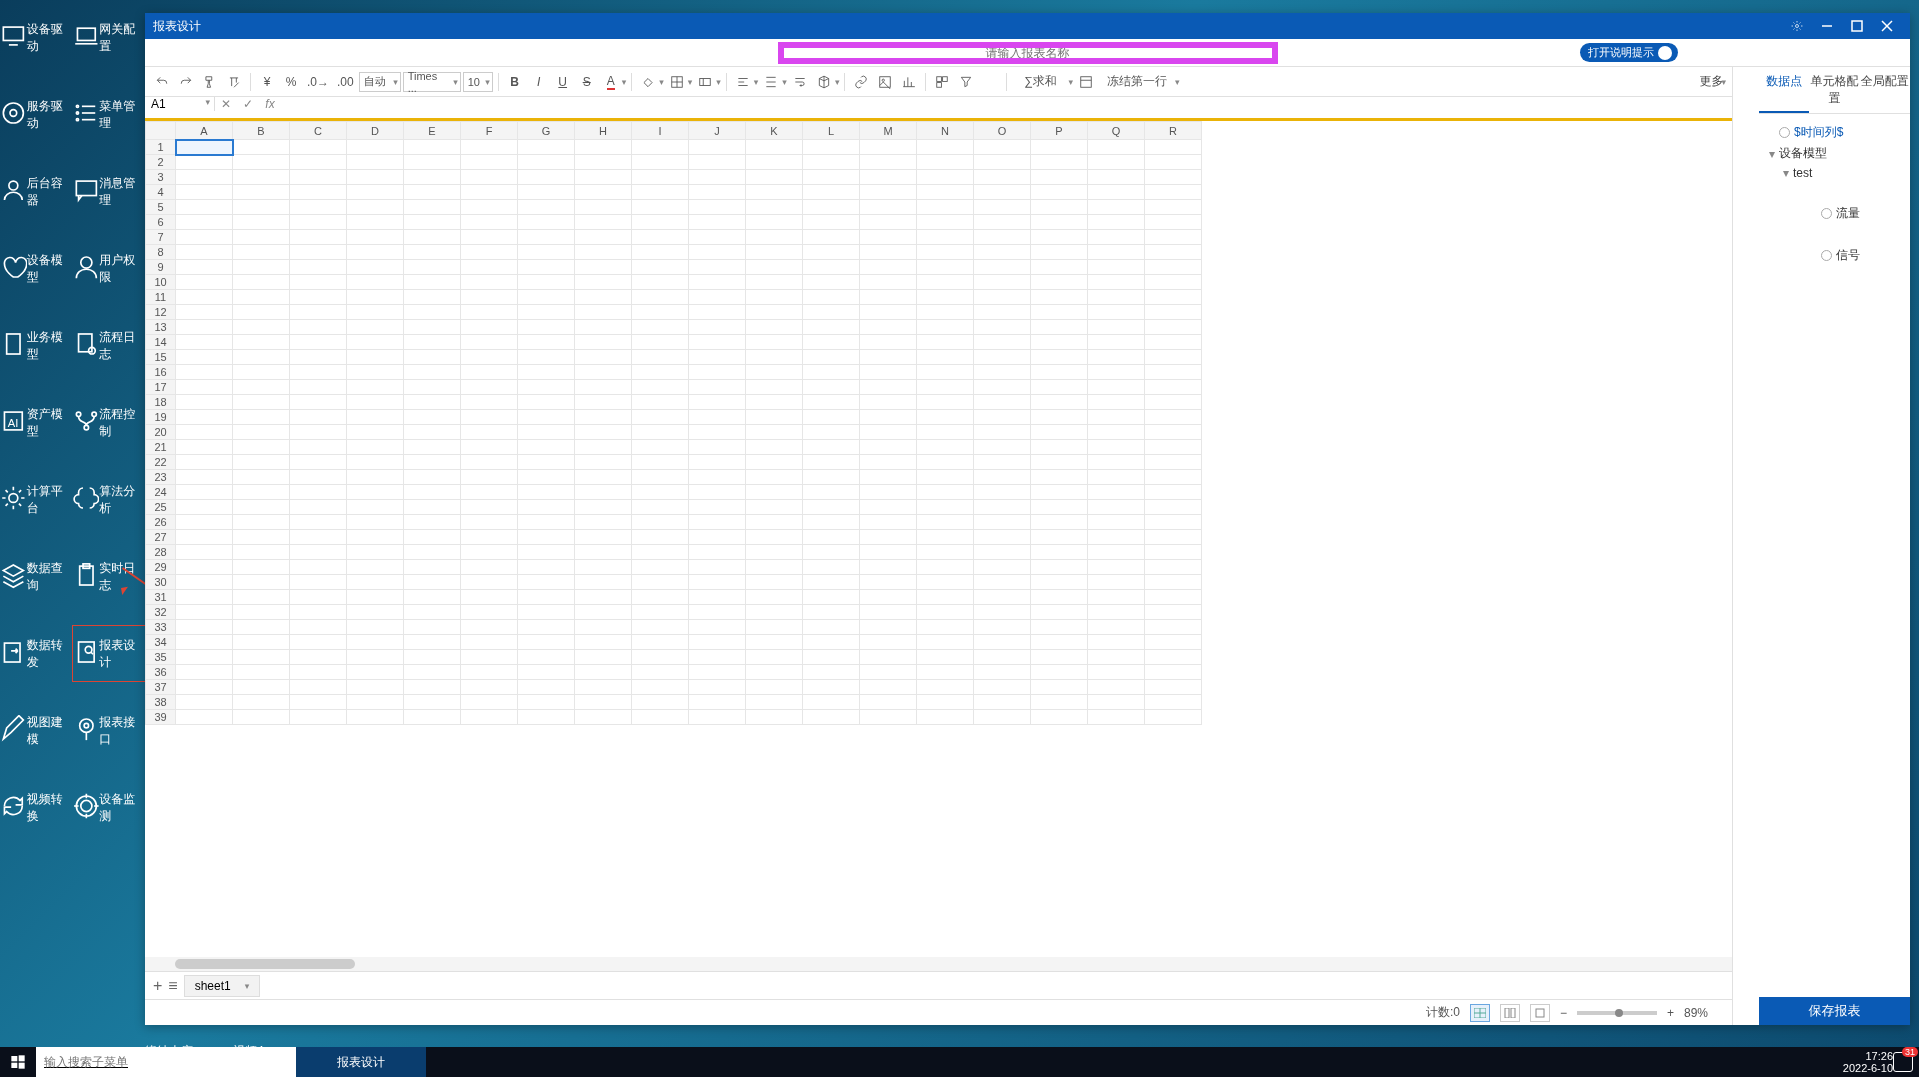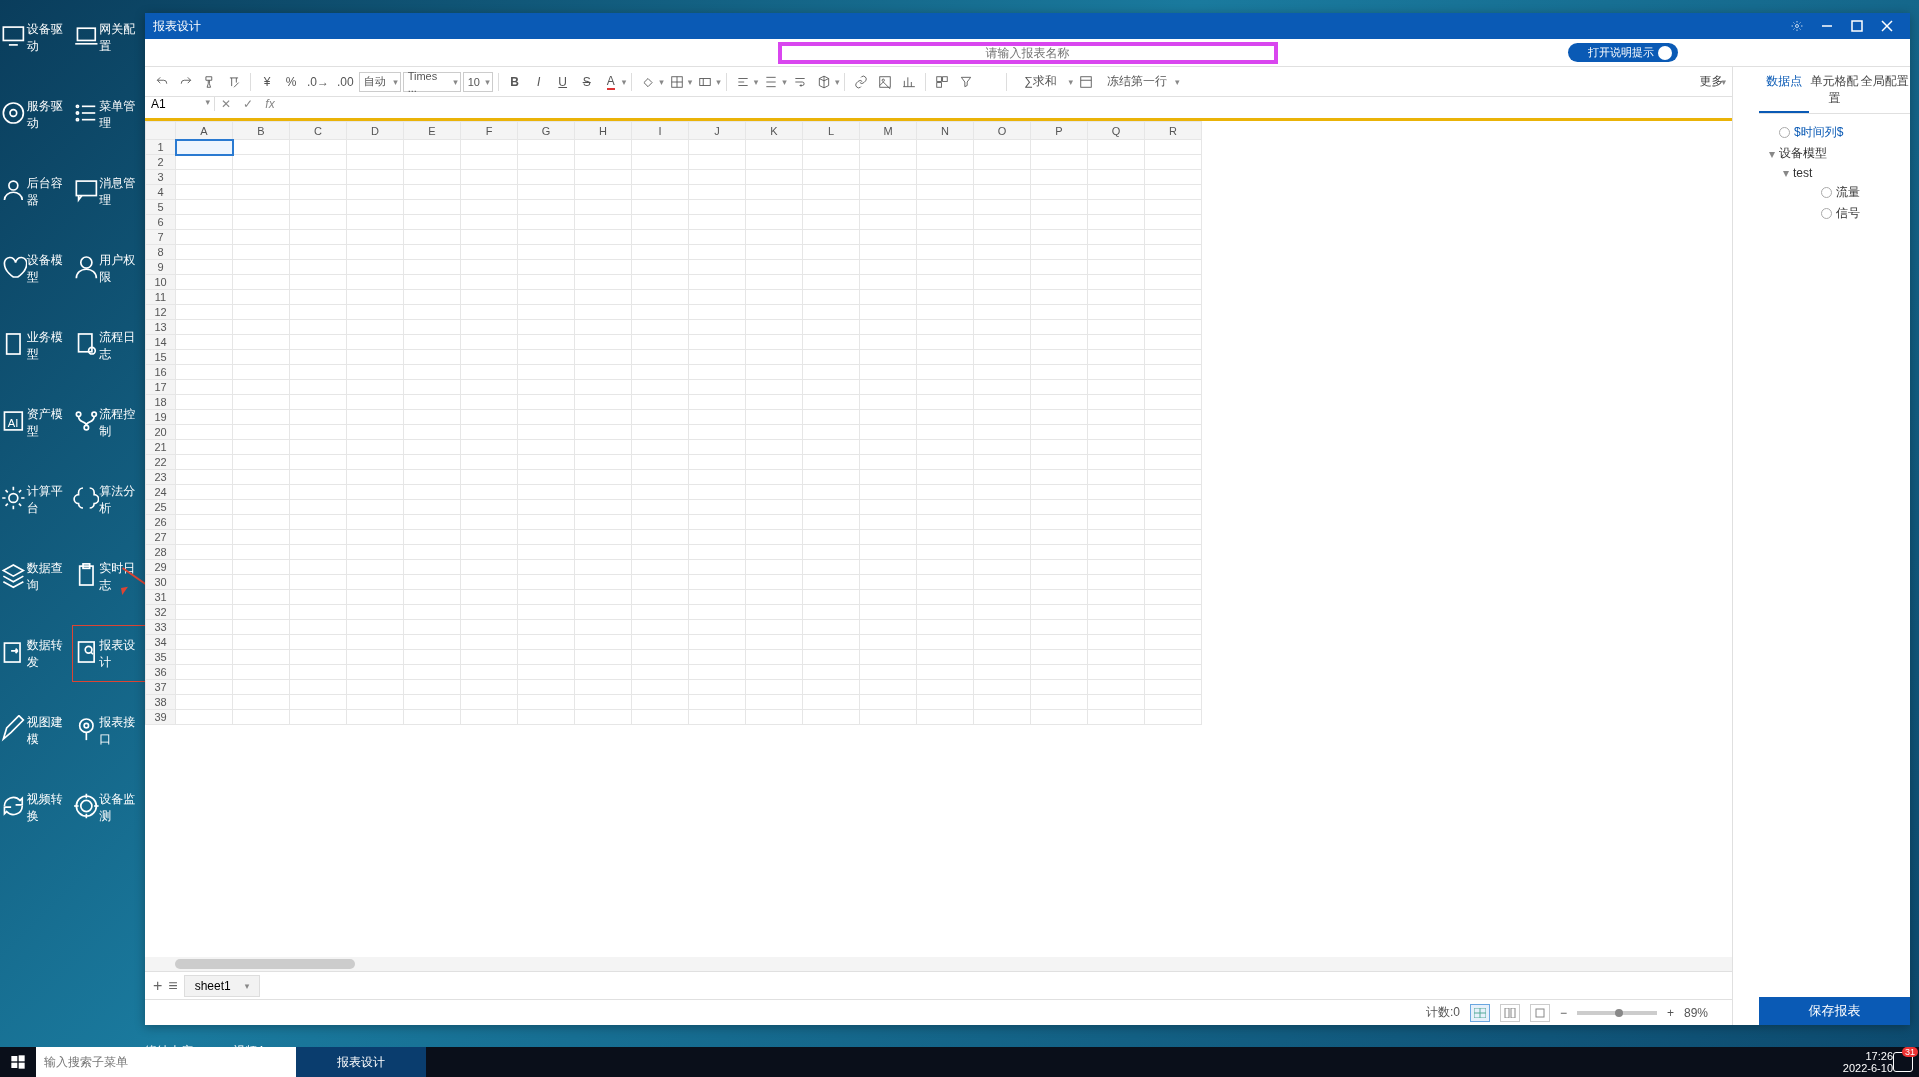--- a/index.html
+++ b/index.html
@@ -23,7 +23,7 @@
 .titlebar .win-btn svg { width:12px; height:12px; stroke:#fff; fill:none; stroke-width:1.5; }
 
 .header-row { height:28px; display:flex; align-items:center; border-bottom:1px solid #e0e0e0; }
-.name-input { margin:0 auto; width:500px; height:22px; border:4px solid #d946ef; padding:1px 6px; font-size:12px; text-align:center; color:#0f172a; }
+.name-input { margin:0 auto; width:500px; height:22px; border:6px solid #d946ef; padding:1px 6px; font-size:12px; text-align:center; color:#0f172a; }
 .help-toggle { position:absolute; right:232px; background:#0a5ab5; color:#fff; font-size:11px; padding:2px 6px 2px 20px; border-radius:10px; display:flex; align-items:center; }
 .help-toggle .knob { width:14px; height:14px; border-radius:50%; background:#fff; margin-left:4px; }
 

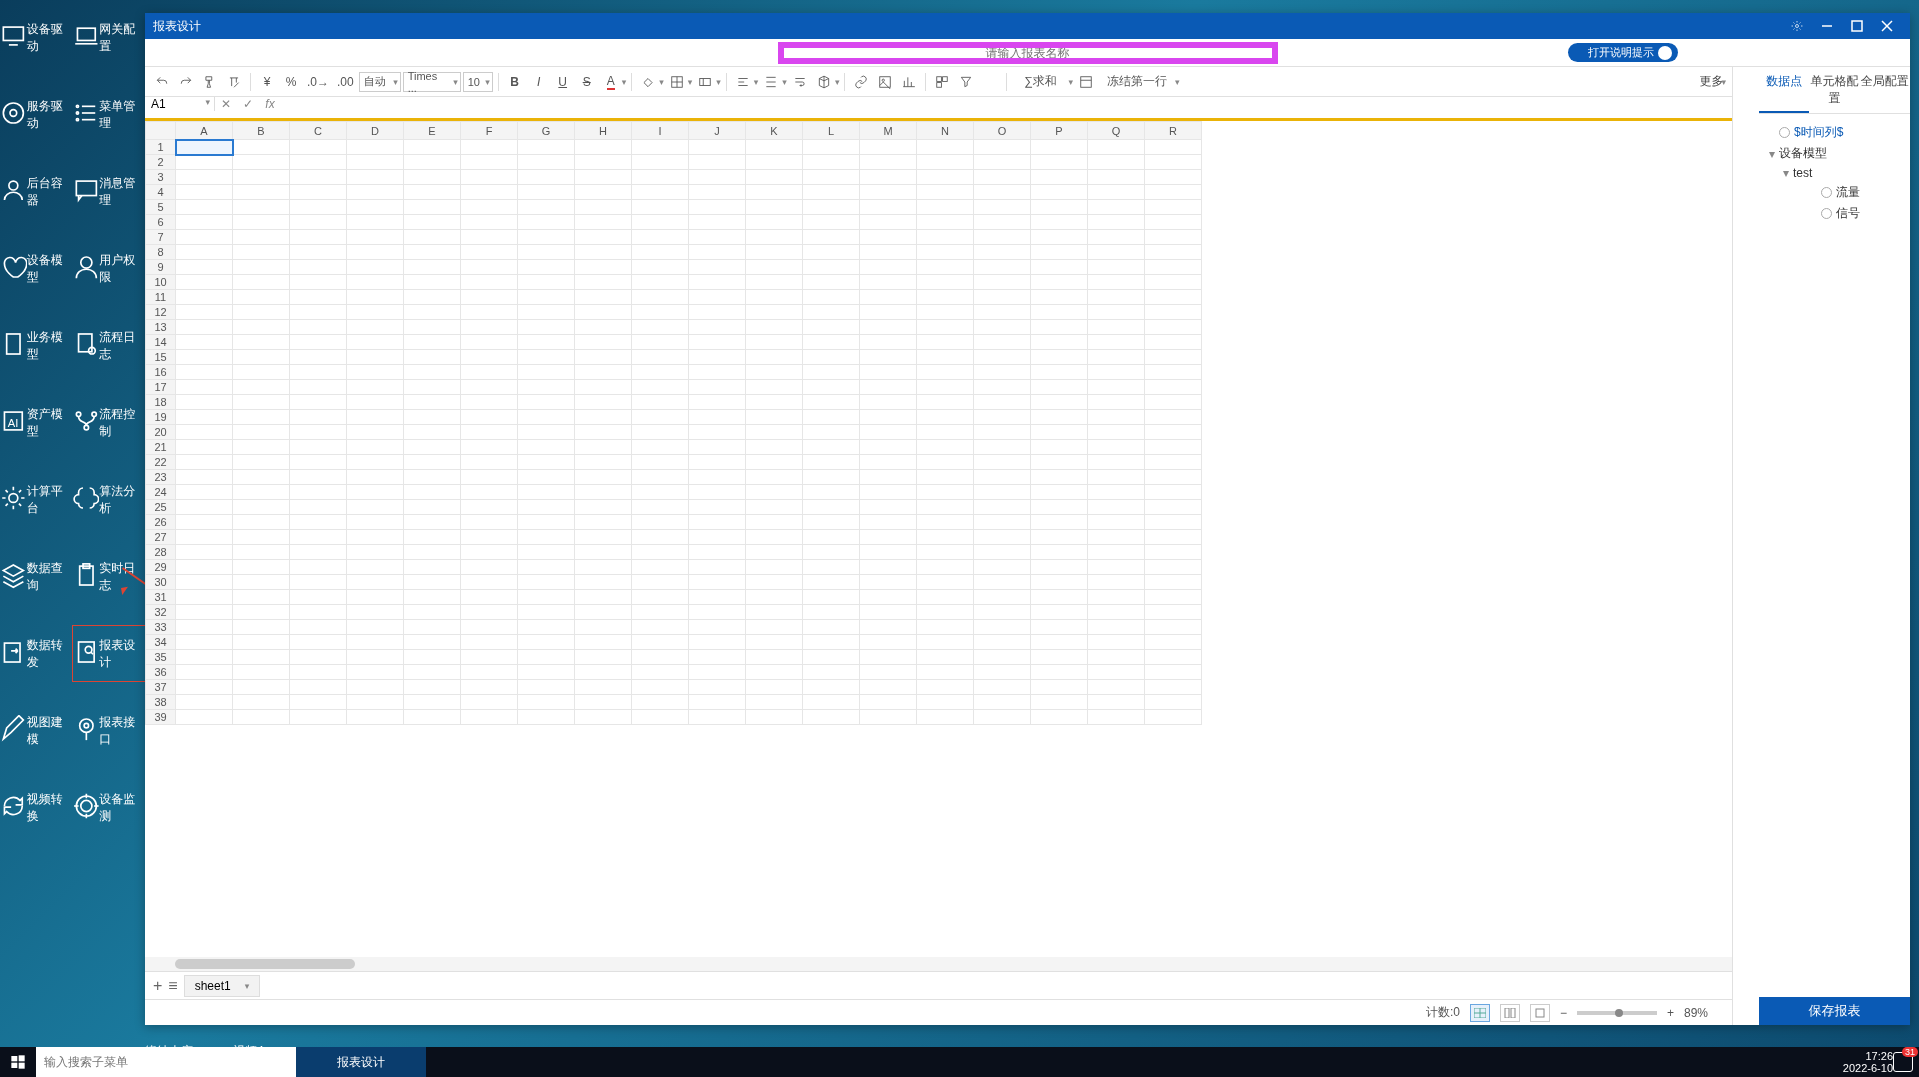--- a/index.html
+++ b/index.html
@@ -24,7 +24,7 @@
 
 .header-row { height:28px; display:flex; align-items:center; border-bottom:1px solid #e0e0e0; }
 .name-input { margin:0 auto; width:500px; height:22px; border:6px solid #d946ef; padding:1px 6px; font-size:12px; text-align:center; color:#0f172a; }
-.help-toggle { position:absolute; right:232px; background:#0a5ab5; color:#fff; font-size:11px; padding:2px 6px 2px 20px; border-radius:10px; display:flex; align-items:center; }
+.help-toggle { position:absolute; right:232px; background:#0a5ab5; color:#fff; font-size:11px; padding:2px 6px 2px 8px; border-radius:10px; display:flex; align-items:center; }
 .help-toggle .knob { width:14px; height:14px; border-radius:50%; background:#fff; margin-left:4px; }
 
 .body-row { flex:1; display:flex; min-height:0; }

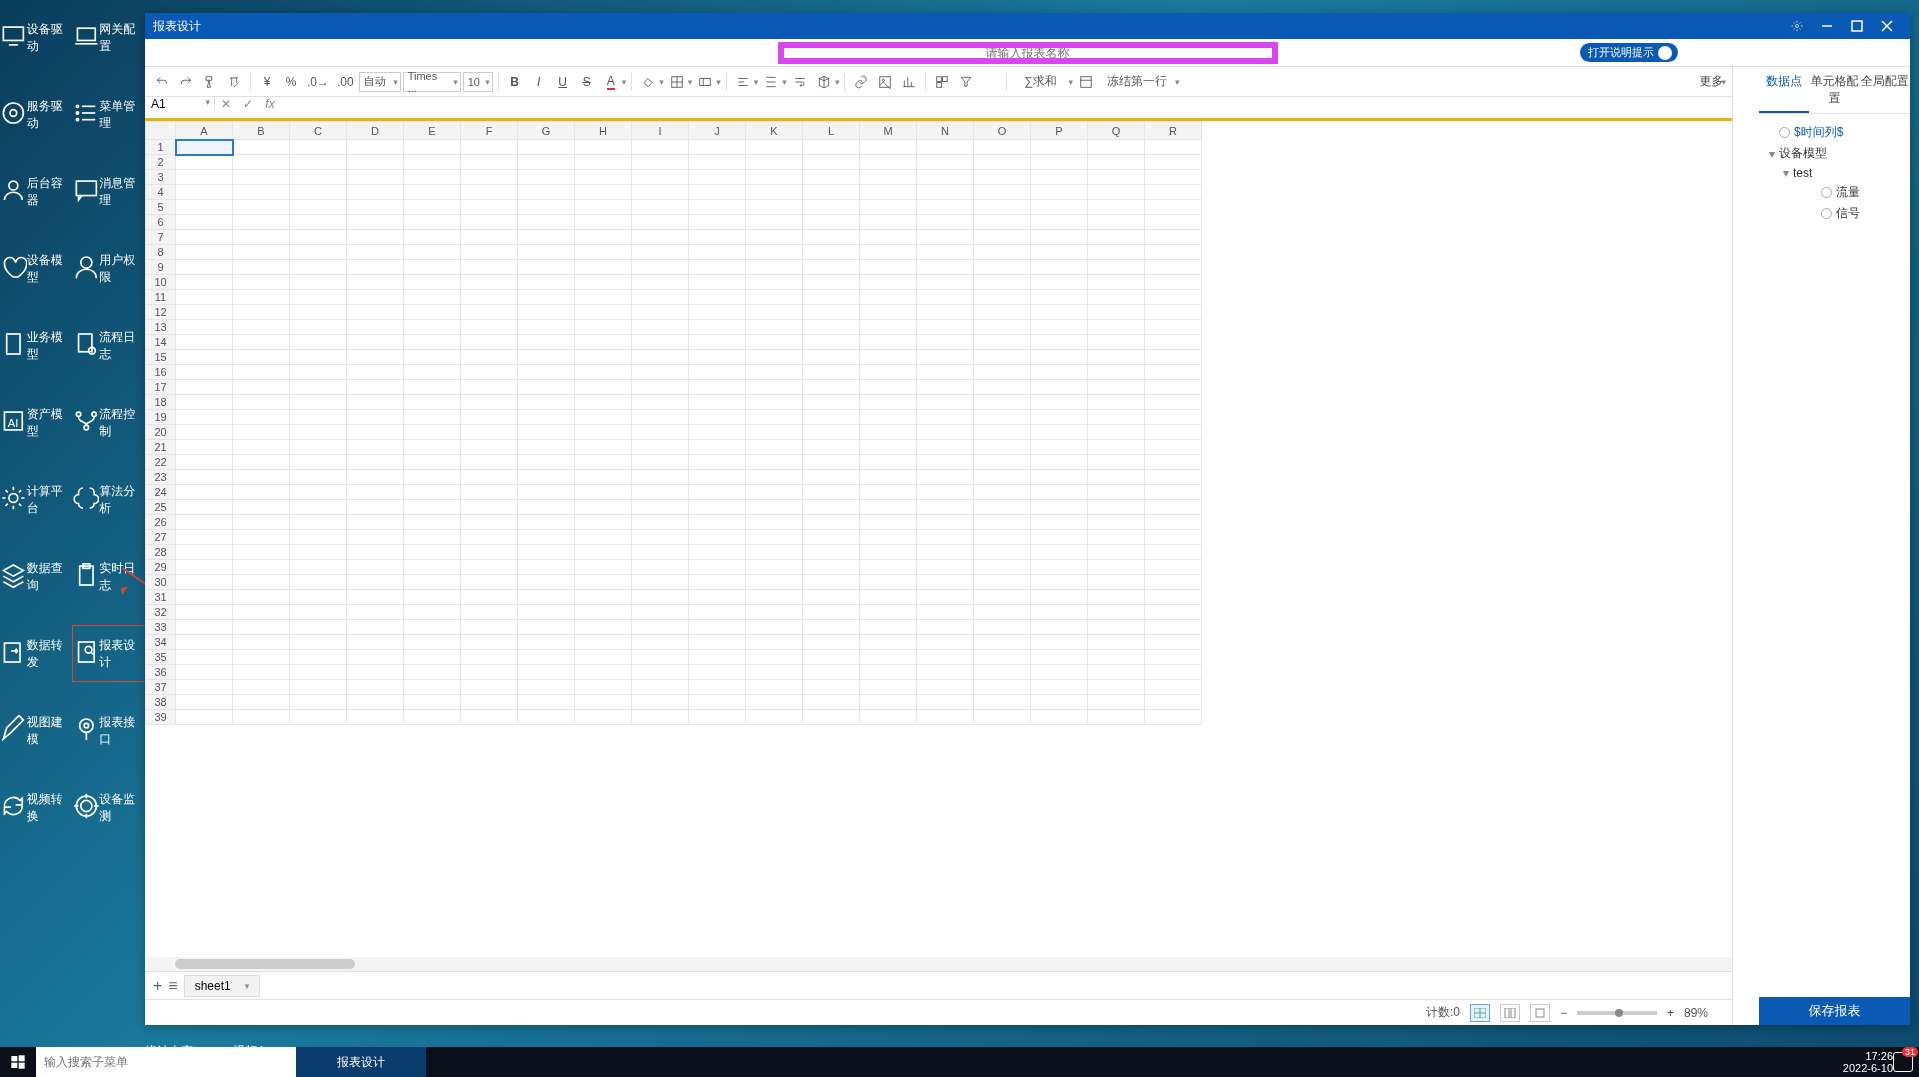--- a/index.html
+++ b/index.html
@@ -41,7 +41,7 @@
 .tree-row .rad { width:11px; height:11px; border:1px solid #aaa; border-radius:50%; margin-right:4px; }
 .tree-row .lbl.link { color:#0a5ab5; }
 .tree-row.ind1 { padding-left:14px; }
-.tree-row.ind3 { padding-left:56px; }
+.tree-row.ind3 { padding-left:56px;margin-top:21px; }
 
 
 .toolbar { height:30px; border-bottom:1px solid #e0e0e0; display:flex; align-items:center; padding:0 6px; font-size:12px; color:#555; gap:2px; }

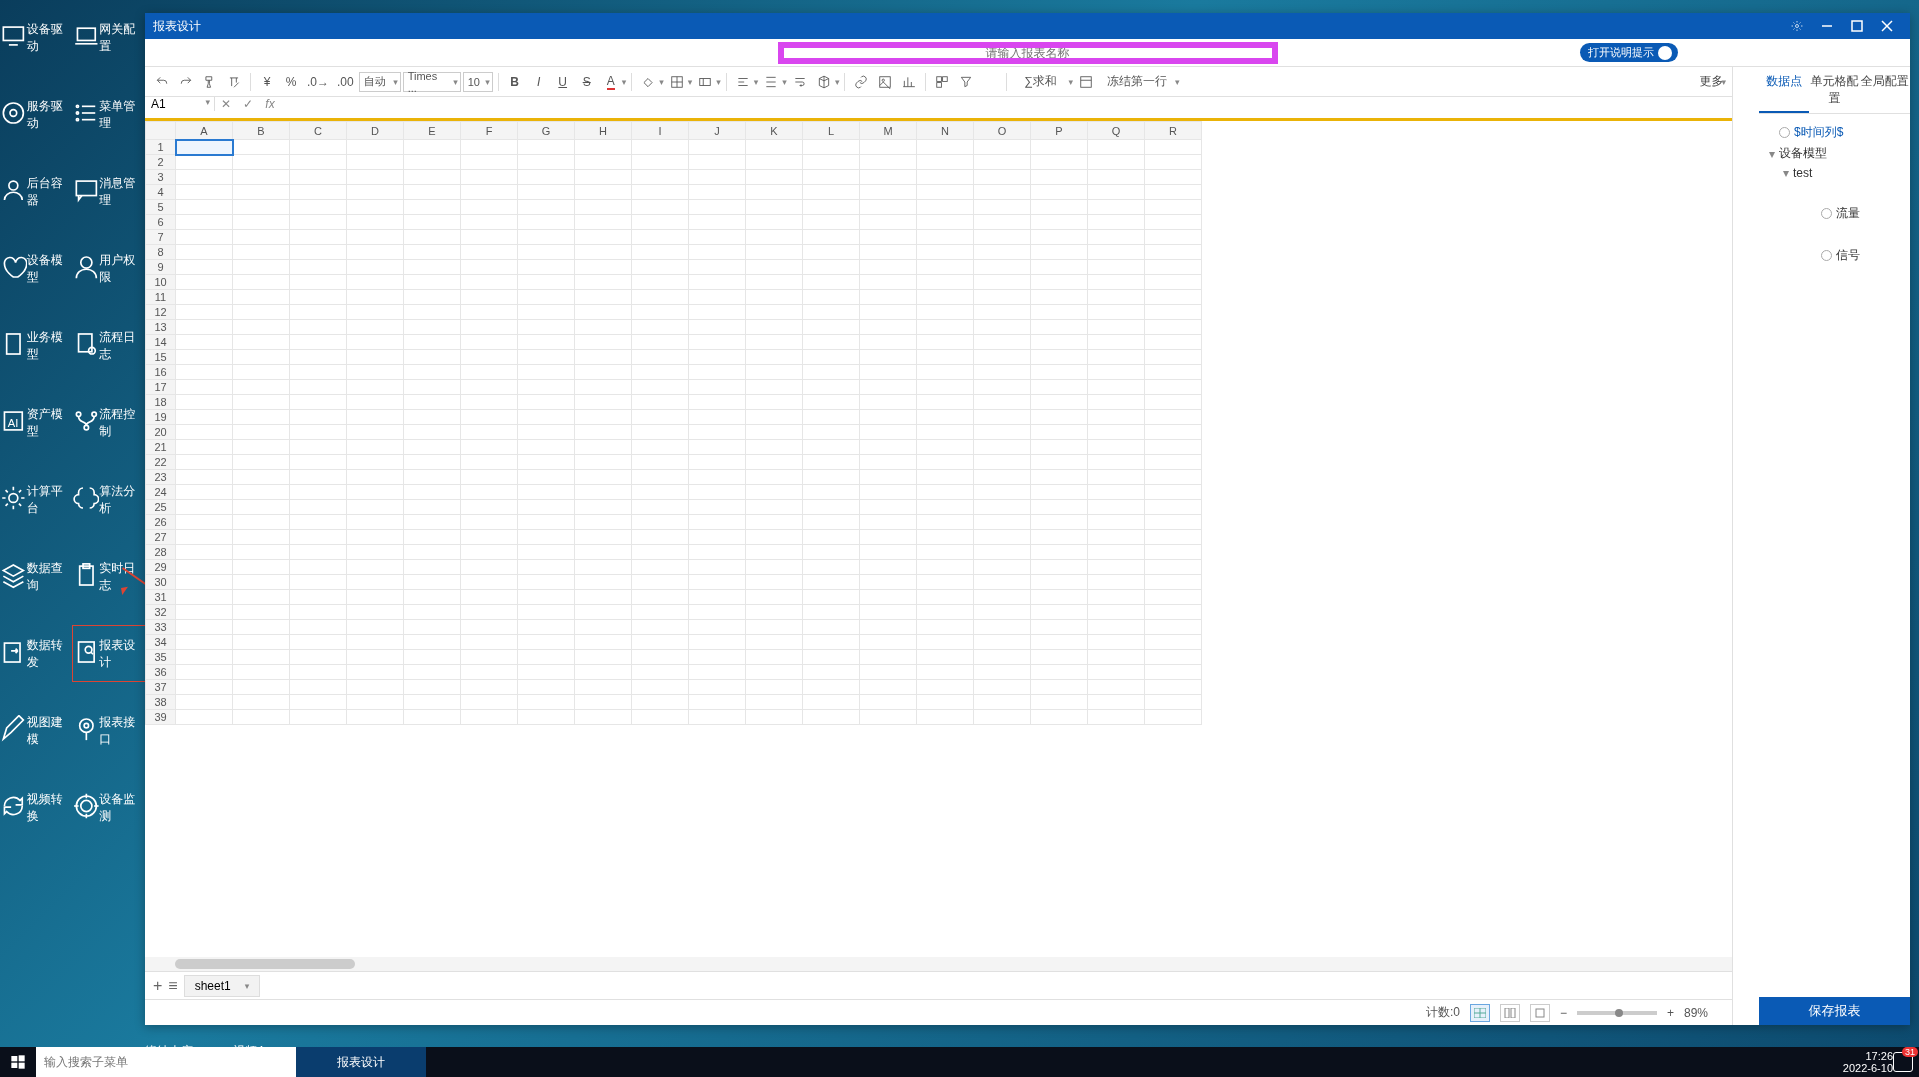--- a/index.html
+++ b/index.html
@@ -97,7 +97,7 @@
 .taskbar { position:absolute; left:0; right:0; bottom:0; height:30px; background:#0a0f1a; display:flex; align-items:center; }
 .taskbar .win { width:36px; height:30px; display:flex; align-items:center; justify-content:center; cursor:pointer; }
 .taskbar .win svg{ width:16px; height:16px; fill:#fff; }
-.taskbar .search { flex:0 0 260px; height:30px; background:#fff; border:none; padding:0 8px; font-size:12px; }
+.taskbar .search { flex:0 0 260px; height:30px; background:#fff; border:none; padding:0 8px; font-size:12px;text-decoration:underline; }
 .taskbar .task { width:130px; height:30px; background:#0a3d6e; color:#fff; display:flex; align-items:center; justify-content:center; font-size:12px; margin-left:0; cursor:pointer; }
 .taskbar .tray { margin-left:auto; display:flex; align-items:center; color:#fff; font-size:11px; padding-right:6px; }
 .tray .clock { text-align:right; line-height:1.1; }

